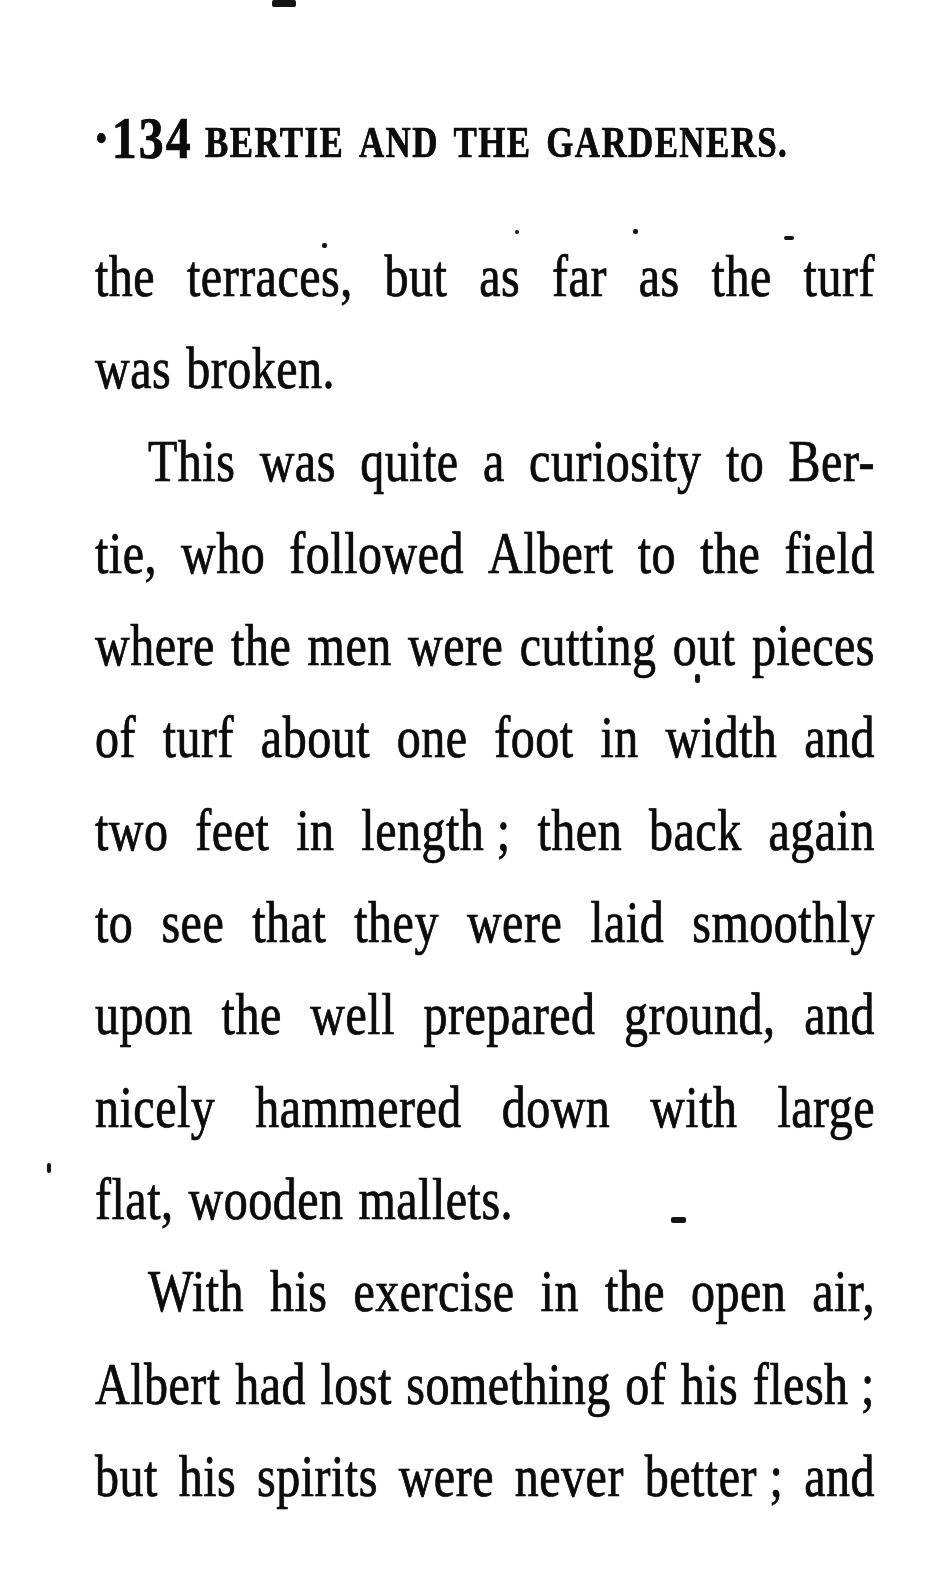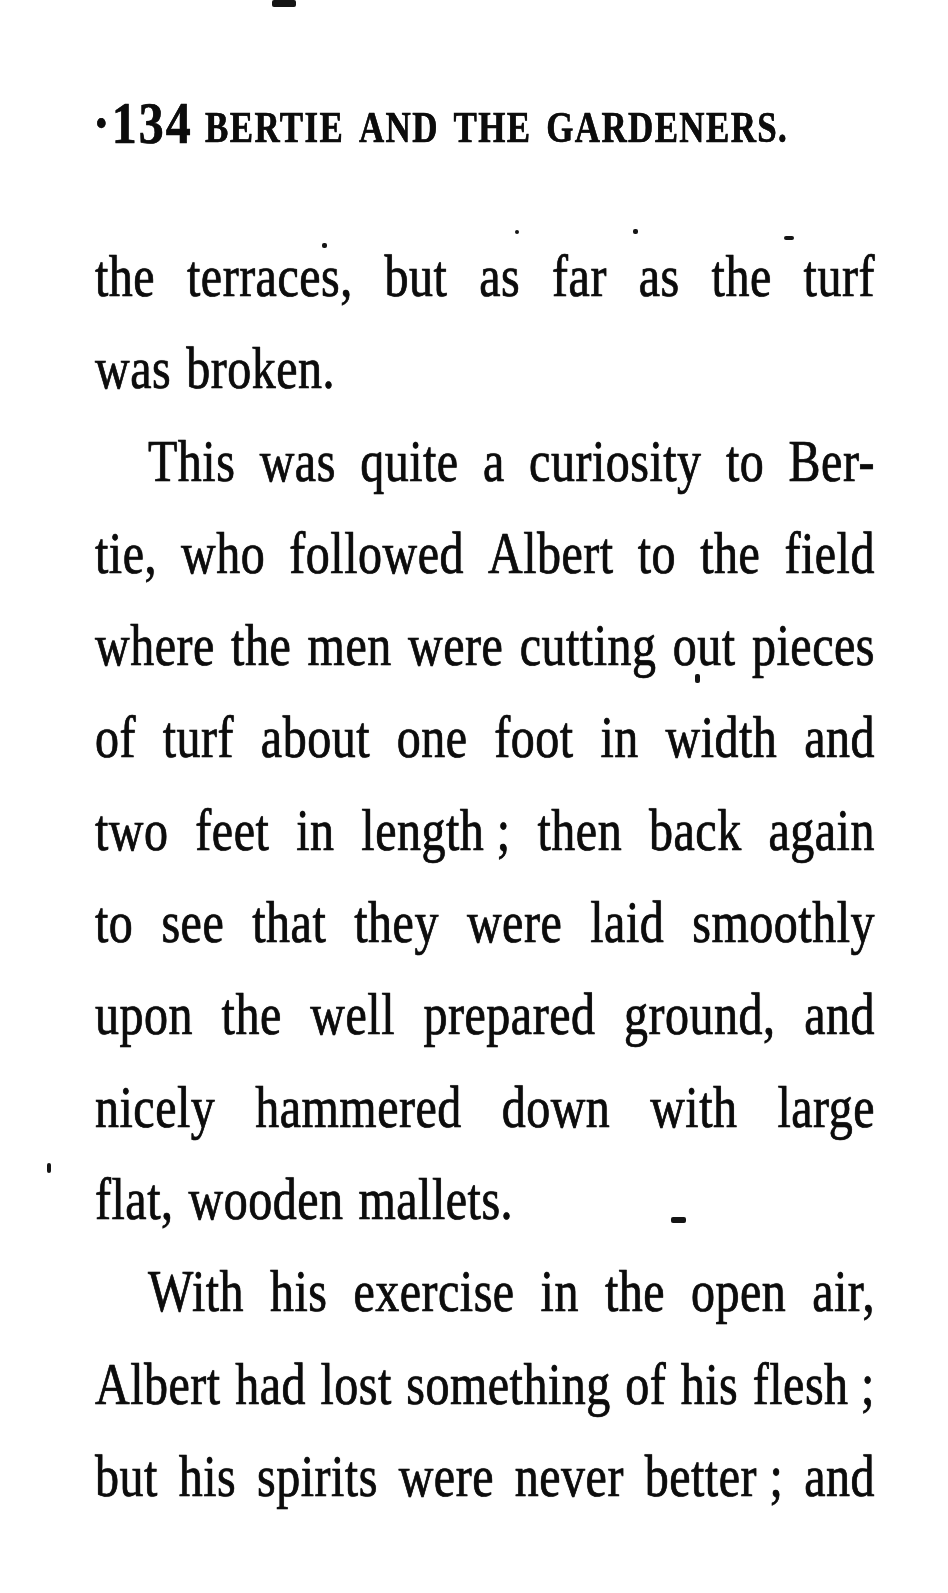--- a/index.html
+++ b/index.html
@@ -20,7 +20,7 @@
   .running-header {
     position: absolute;
     left: 93px;
-    top: 107px;
+    top: 122px;
     width: 695px;
     height: 48px;
   }

